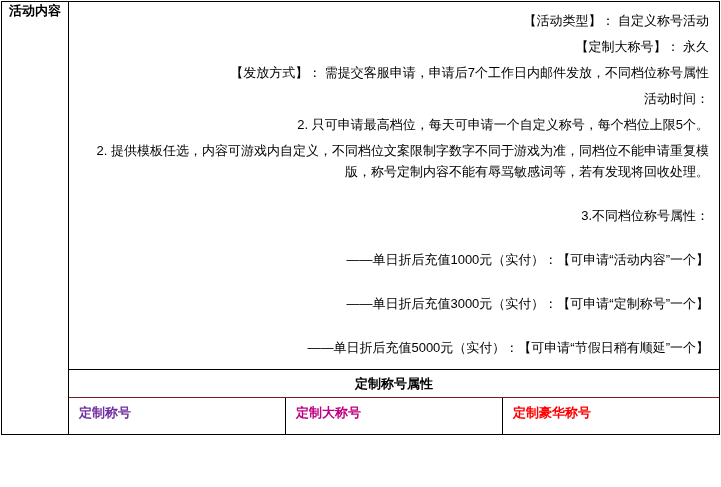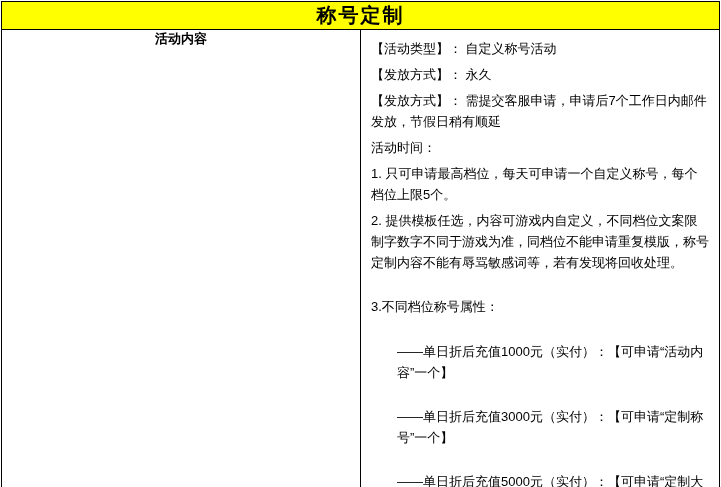--- a/index.html
+++ b/index.html
@@ -101,9 +101,6 @@
   <table class="main">
     <tbody>
       <tr>
-        <td class="title-cell" colspan="2">称号定制</td>
-      </tr>
-      <tr>
         <td class="label-cell">活动内容</td>
         <td class="content-cell">
           <div class="content-inner">

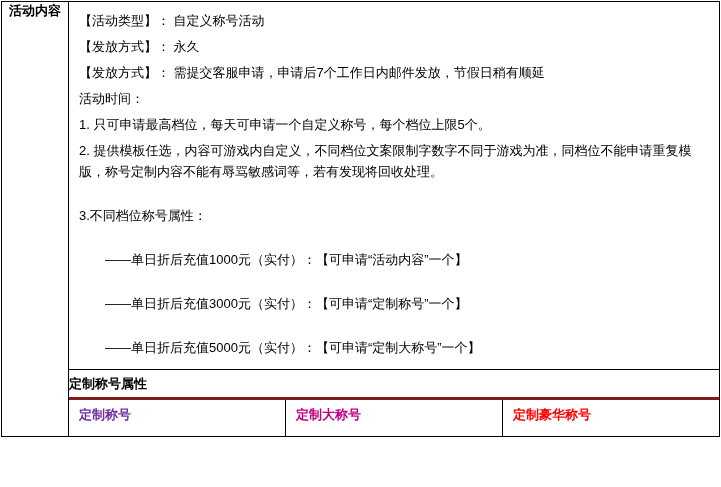--- a/index.html
+++ b/index.html
@@ -59,6 +59,7 @@
     line-height: 1.62;
     font-size: 13px;
     margin: 0 0 5px 0;
+    text-align: right;
   }
   .line.tight {
     margin-bottom: 4px;

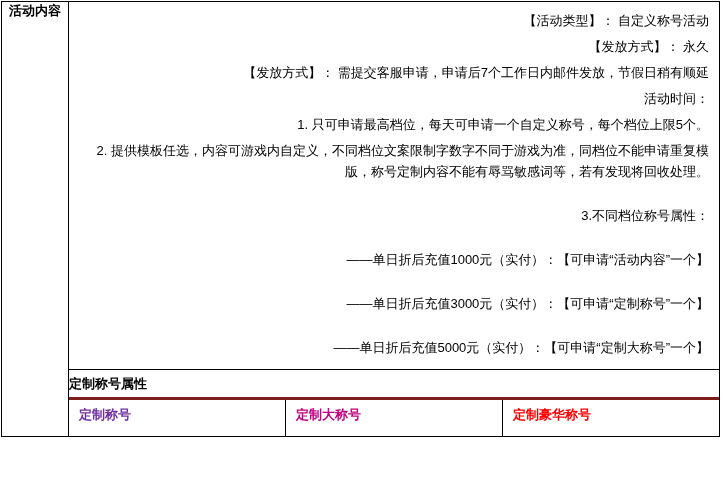--- a/index.html
+++ b/index.html
@@ -106,7 +106,7 @@
         <td class="content-cell">
           <div class="content-inner">
             <div class="line">【活动类型】：  自定义称号活动</div>
-            <div class="line">【发放方式】：  永久</div>
+            <div class="line">【定制大称号】：  永久</div>
             <div class="line">【发放方式】：  需提交客服申请，申请后7个工作日内邮件发放，节假日稍有顺延</div>
             <div class="line">活动时间：</div>
             <div class="line">1. 只可申请最高档位，每天可申请一个自定义称号，每个档位上限5个。</div>

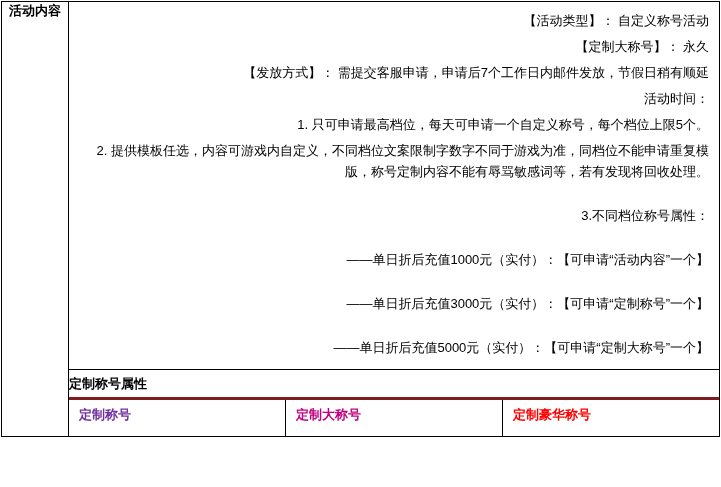--- a/index.html
+++ b/index.html
@@ -107,7 +107,7 @@
           <div class="content-inner">
             <div class="line">【活动类型】：  自定义称号活动</div>
             <div class="line">【定制大称号】：  永久</div>
-            <div class="line">【发放方式】：  需提交客服申请，申请后7个工作日内邮件发放，节假日稍有顺延</div>
+            <div class="line">【发放方式】：  需提交客服申请，申请后7个工作日内邮件发放，不同档位称号属性</div>
             <div class="line">活动时间：</div>
             <div class="line">1. 只可申请最高档位，每天可申请一个自定义称号，每个档位上限5个。</div>
             <div class="line">2. 提供模板任选，内容可游戏内自定义，不同档位文案限制字数字不同于游戏为准，同档位不能申请重复模版，称号定制内容不能有辱骂敏感词等，若有发现将回收处理。</div>

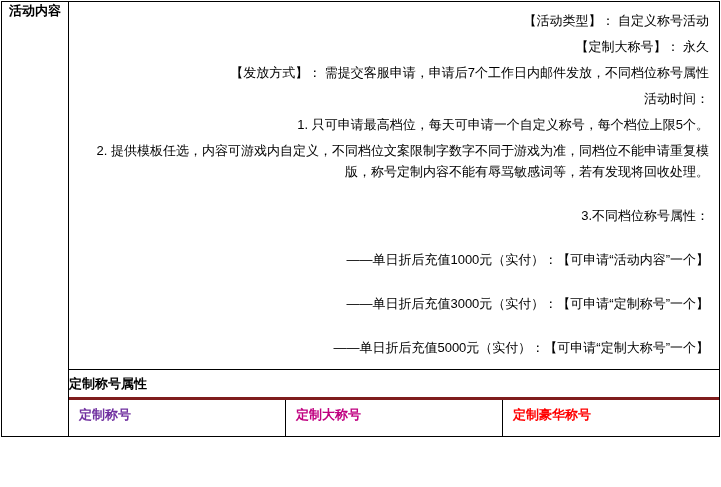--- a/index.html
+++ b/index.html
@@ -109,7 +109,7 @@
             <div class="line">【定制大称号】：  永久</div>
             <div class="line">【发放方式】：  需提交客服申请，申请后7个工作日内邮件发放，不同档位称号属性</div>
             <div class="line">活动时间：</div>
-            <div class="line">1. 只可申请最高档位，每天可申请一个自定义称号，每个档位上限5个。</div>
+            <div class="line">2. 只可申请最高档位，每天可申请一个自定义称号，每个档位上限5个。</div>
             <div class="line">2. 提供模板任选，内容可游戏内自定义，不同档位文案限制字数字不同于游戏为准，同档位不能申请重复模版，称号定制内容不能有辱骂敏感词等，若有发现将回收处理。</div>
             <div class="line tight">3.不同档位称号属性：</div>
             <div class="line tight indent">——单日折后充值1000元（实付）：【可申请“活动内容”一个】</div>

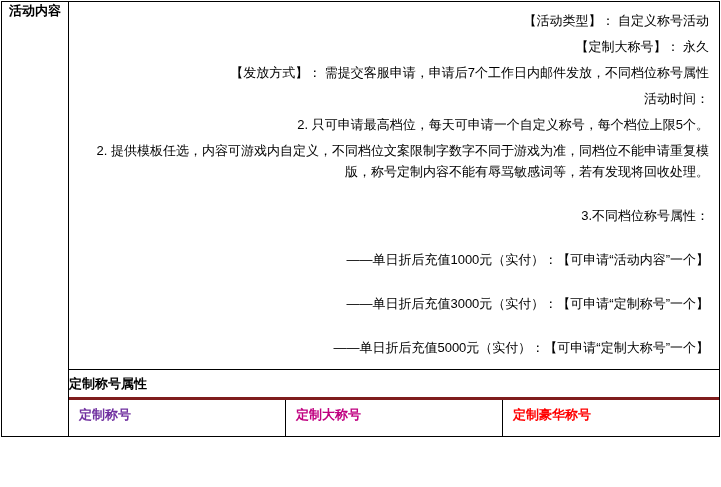--- a/index.html
+++ b/index.html
@@ -114,7 +114,7 @@
             <div class="line tight">3.不同档位称号属性：</div>
             <div class="line tight indent">——单日折后充值1000元（实付）：【可申请“活动内容”一个】</div>
             <div class="line tight indent">——单日折后充值3000元（实付）：【可申请“定制称号”一个】</div>
-            <div class="line tight indent">——单日折后充值5000元（实付）：【可申请“定制大称号”一个】</div>
+            <div class="line tight indent">——单日折后充值5000元（实付）：【可申请“节假日稍有顺延”一个】</div>
           </div>
           <div class="attr-header">定制称号属性</div>
           <table class="attrs">

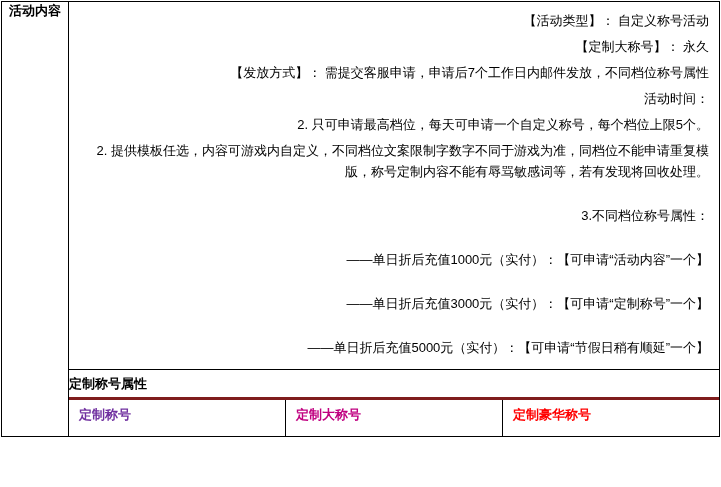--- a/index.html
+++ b/index.html
@@ -69,11 +69,12 @@
     padding-left: 26px;
   }
   .attr-header {
+    text-align: center;
     font-weight: bold;
     font-size: 13px;
     padding: 5px 0 4px 0;
     border-top: 1px solid #000000;
-    border-bottom: 3px solid #7f1d1d;
+    border-bottom: 1px solid #7f1d1d;
   }
   table.attrs {
     border-collapse: collapse;

